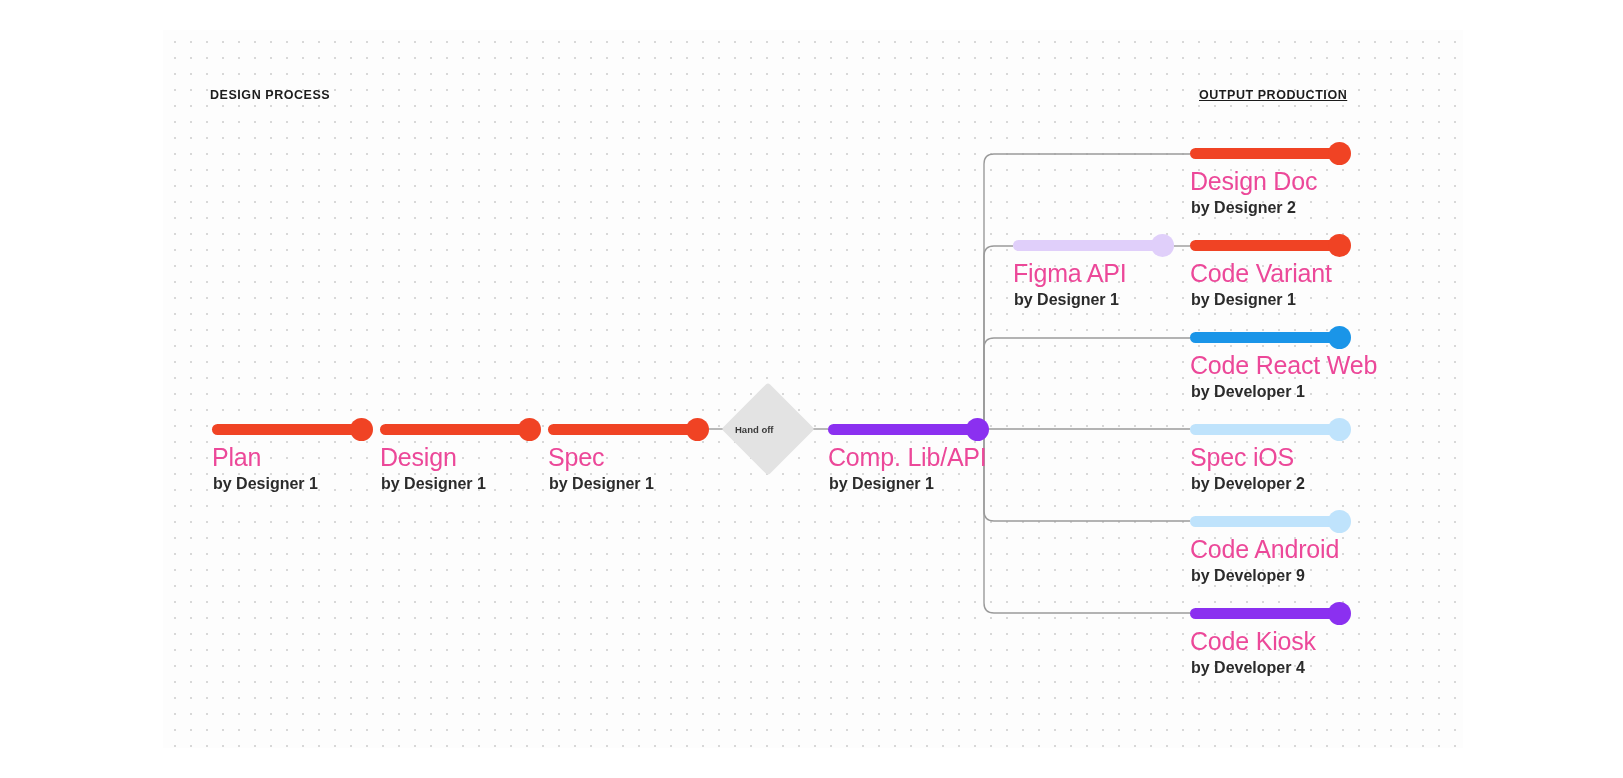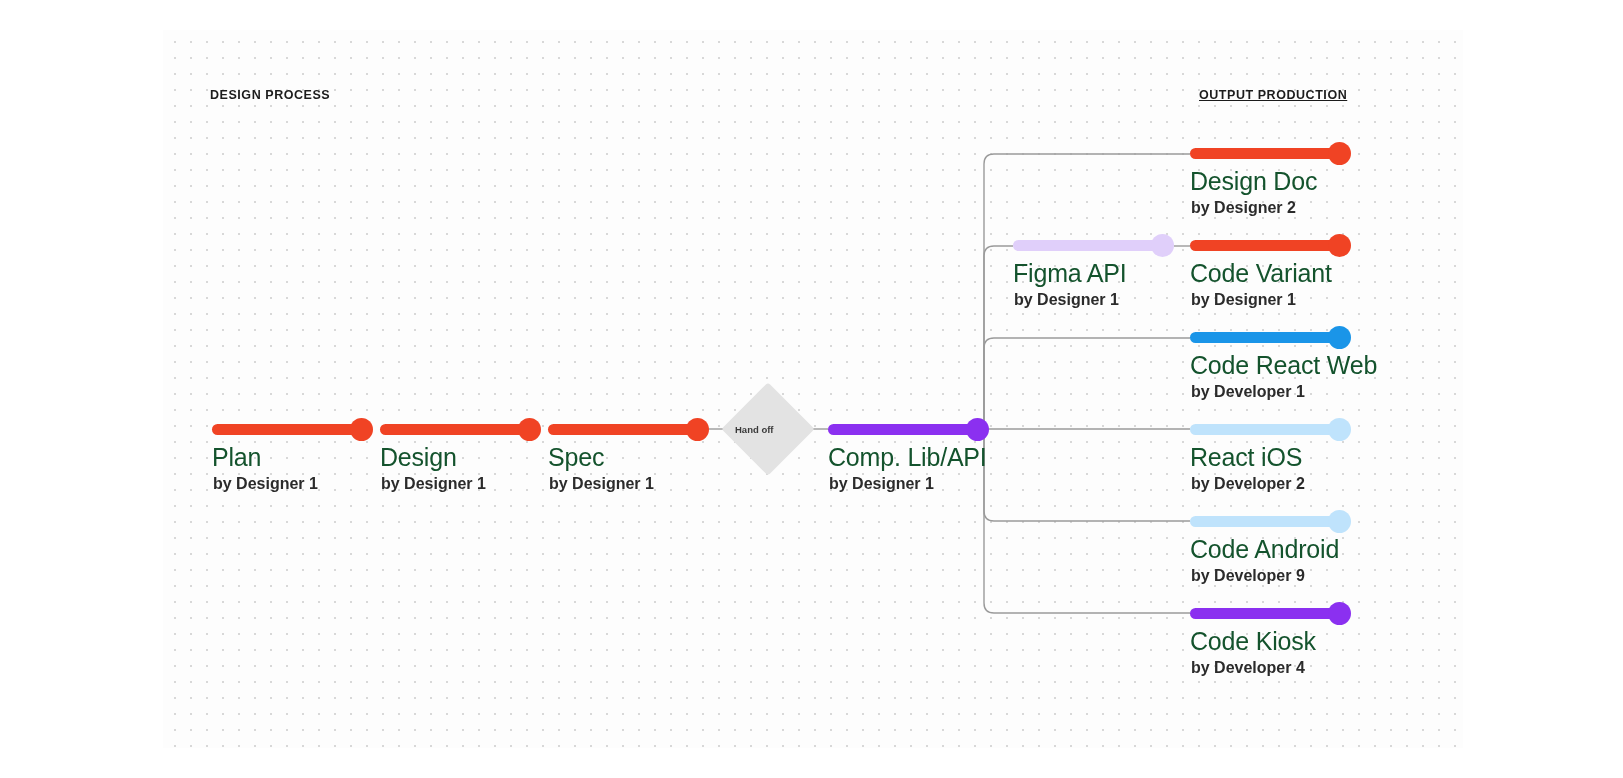--- a/index.html
+++ b/index.html
@@ -55,7 +55,7 @@
     top:19px;
     font-size:25px;
     font-weight:400;
-    color:#14532d;
+    color:#ec4899;
     white-space:nowrap;
     letter-spacing:-0.2px;
   }

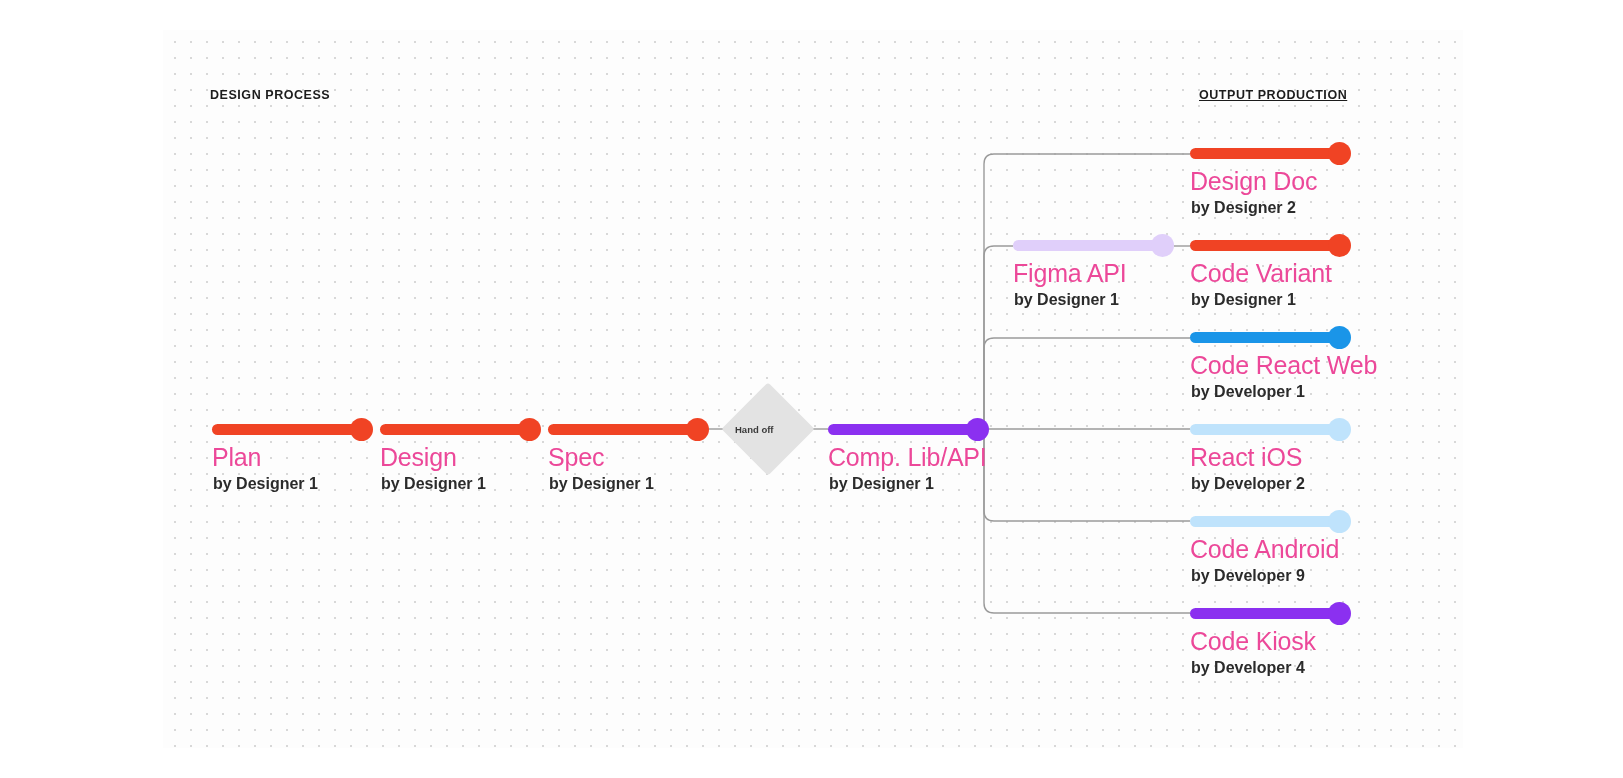--- a/index.html
+++ b/index.html
@@ -172,7 +172,7 @@
       <div class="node" style="left: 1190px; top: 424px;">
         <div class="bar" style="width: 150px; background: rgb(191, 227, 252);"></div>
         <div class="knob" style="left: 138px; background: rgb(191, 227, 252);"></div>
-        <div class="title">React iOS</div>
+        <div class="title">Spec iOS</div>
         <div class="byline">by Developer 2</div>
       </div>
       <div class="node" style="left: 1190px; top: 516px;">

